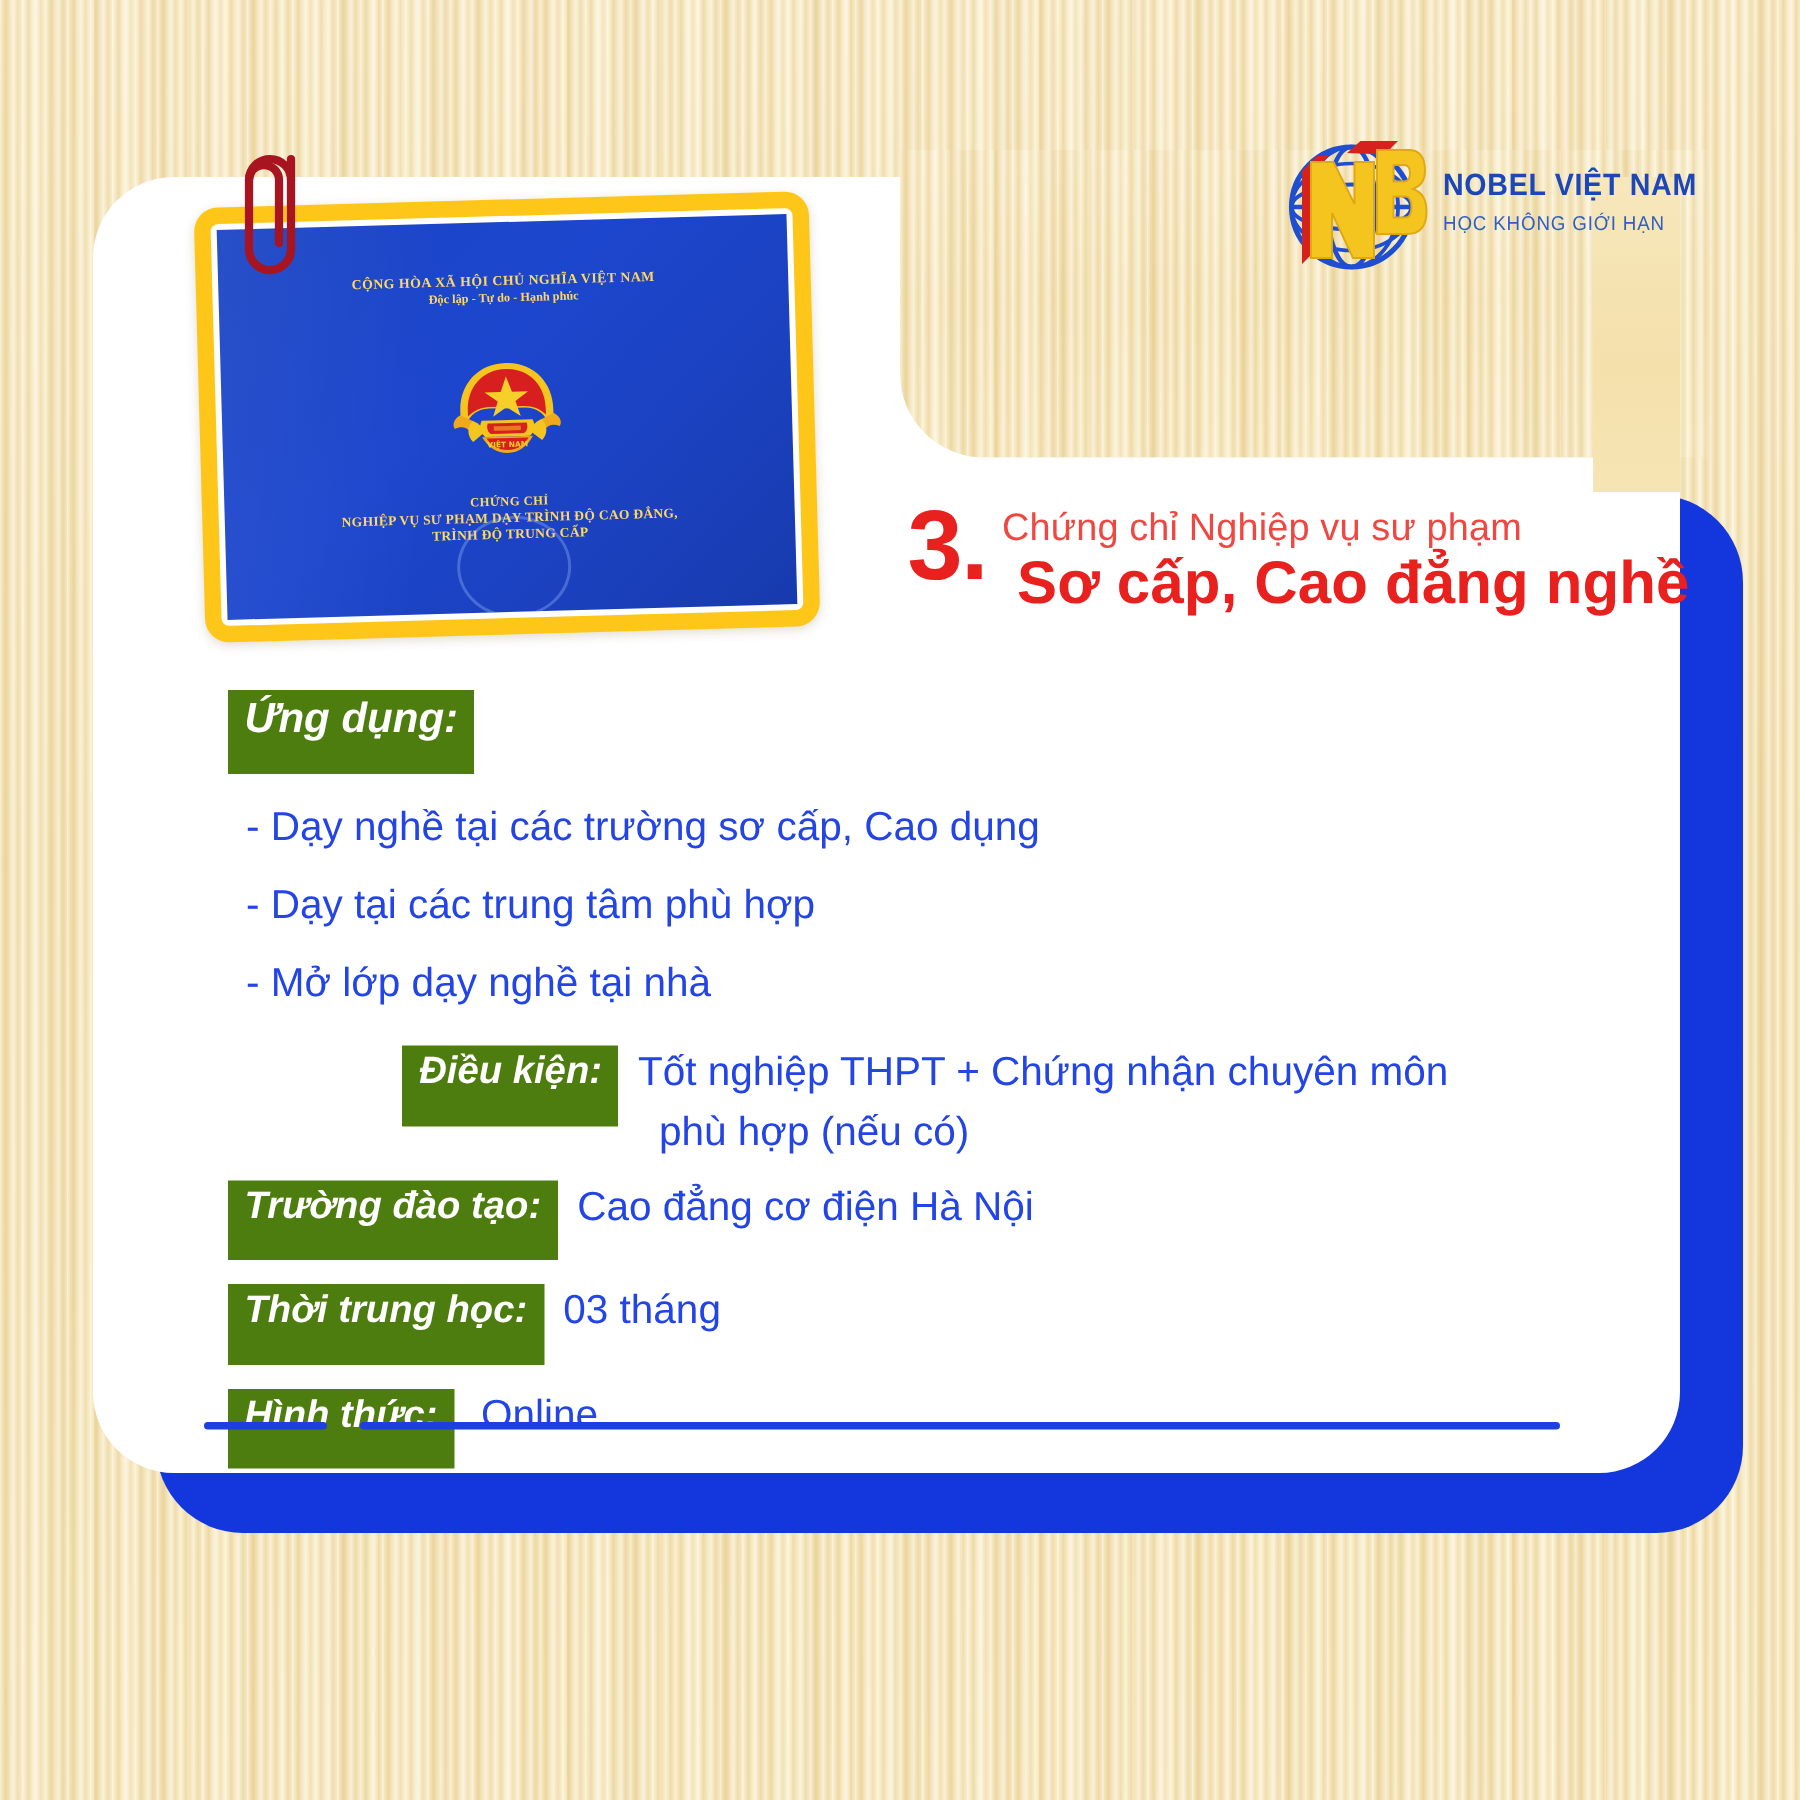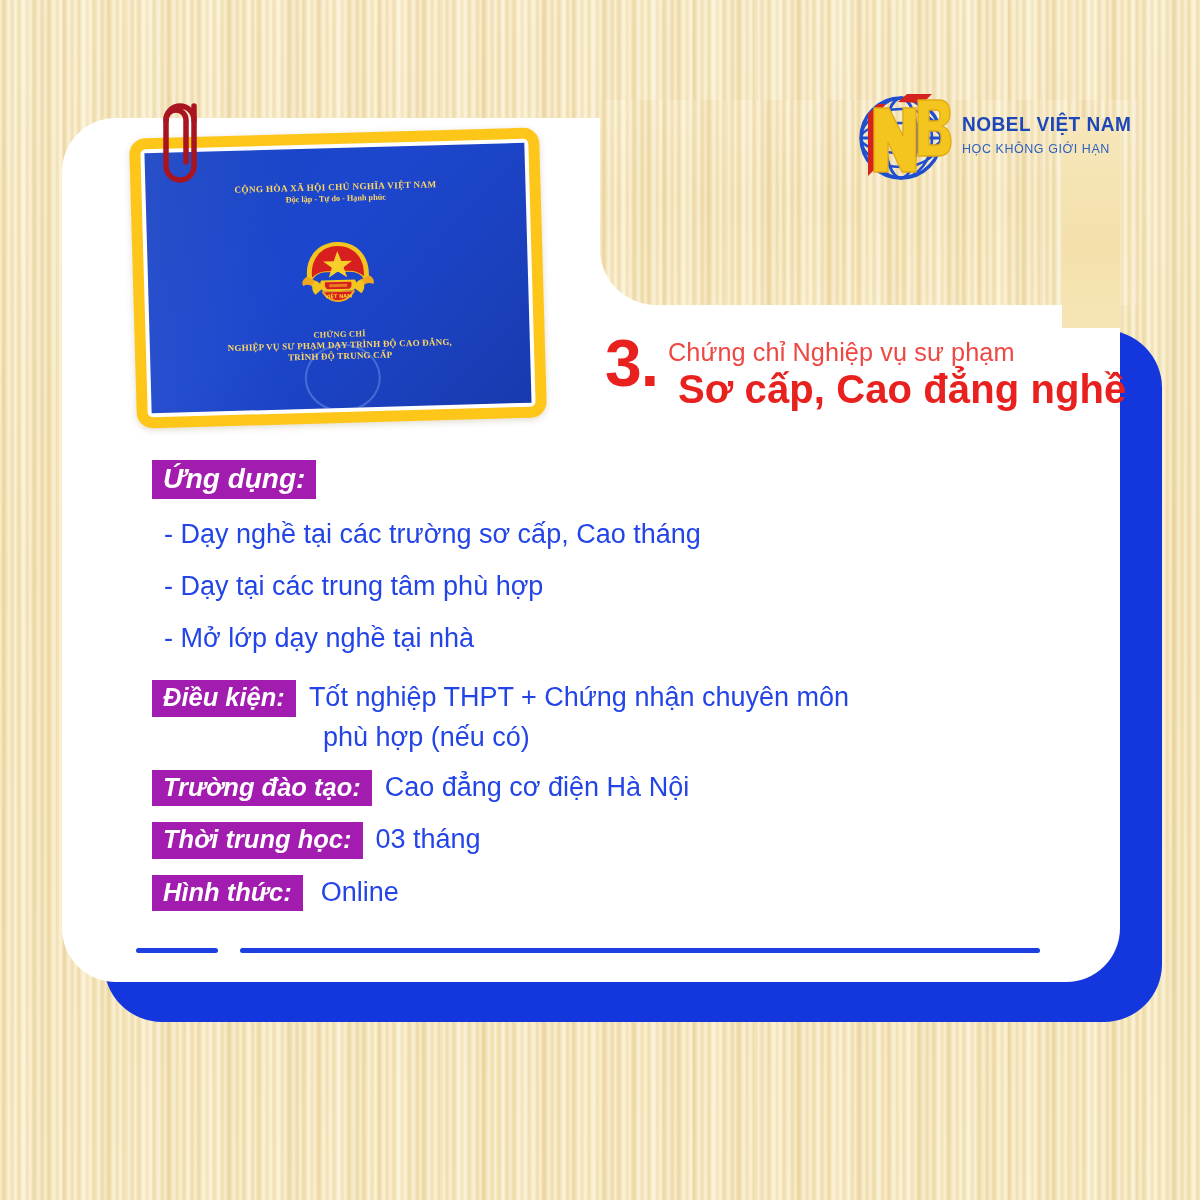--- a/index.html
+++ b/index.html
@@ -141,8 +141,8 @@
   
   #body{position:absolute;left:152px;top:460px;width:930px;color:#1f3fe0;}
   .tagbox{
-    display:inline-block;background:#a21caf;color:#ffffff;font-style:italic;
-    font-weight:bold;padding:3px 11px 5px 11px;line-height:1.12;white-space:nowrap;
+    display:inline-block;background:#4d7c0f;color:#ffffff;font-style:italic;
+    font-weight:bold;padding:3px 11px 22px 11px;line-height:1.12;white-space:nowrap;
   }
   #app-tag{font-size:28px;}
   .bullet{

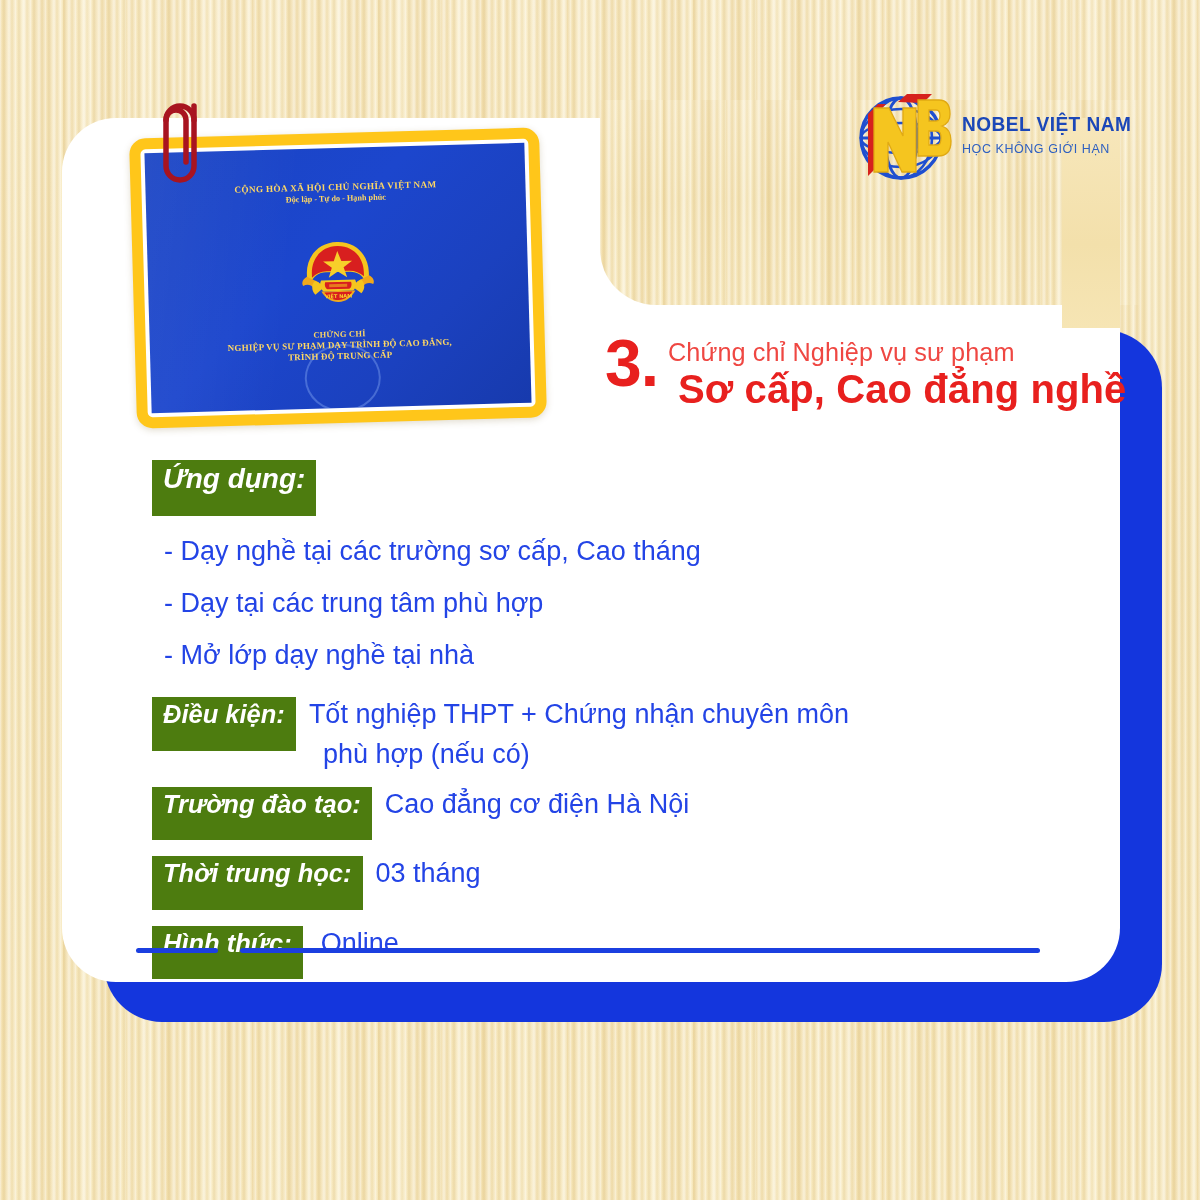--- a/index.html
+++ b/index.html
@@ -268,7 +268,7 @@
   <div><span class="tagbox" id="app-tag">Ứng dụng:</span></div>
 
   <div id="bullets">
-    <div class="bullet">- Dạy nghề tại các trường sơ cấp, Cao tháng</div>
+    <div class="bullet">- Dạy nghề tại các trường sơ cấp, Cao dụng</div>
     <div class="bullet">- Dạy tại các trung tâm phù hợp</div>
     <div class="bullet">- Mở lớp dạy nghề tại nhà</div>
   </div>

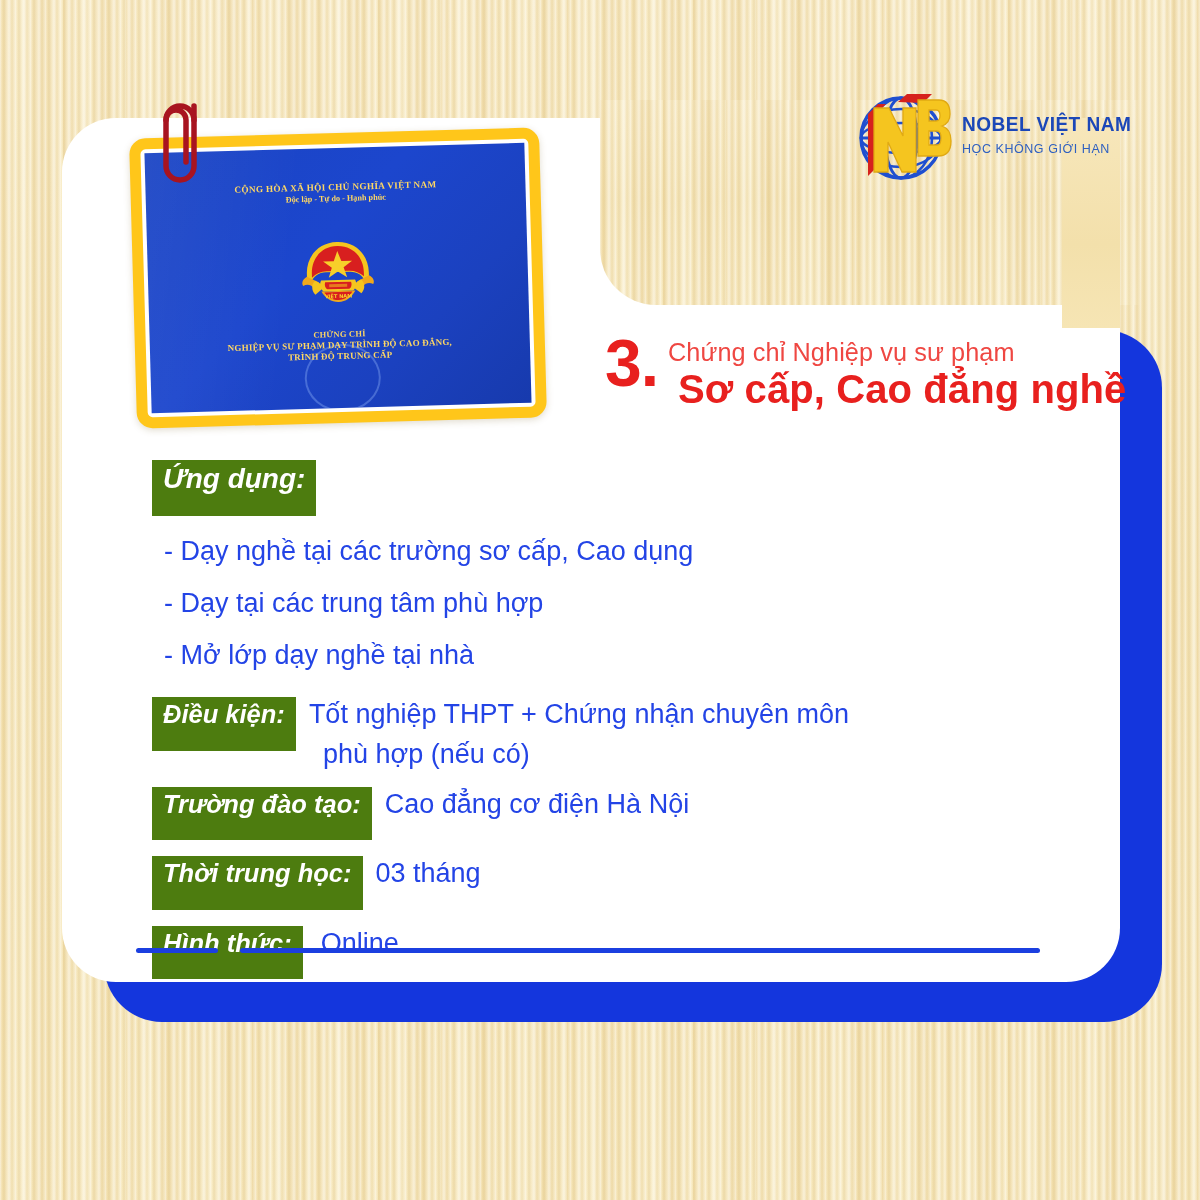--- a/index.html
+++ b/index.html
@@ -156,7 +156,7 @@
   .row .val{
     color:#2344e6;font-size:27px;line-height:1.12;margin-left:13px;padding-top:2px;
   }
-  #row-dk{margin-top:28px;}
+  #row-dk{margin-top:28px;justify-content:center;}
   #row-dk .val .l2{display:block;margin-left:14px;margin-top:9px;}
   #row-truong{margin-top:18px;}
   #row-thoigian{margin-top:16px;}

